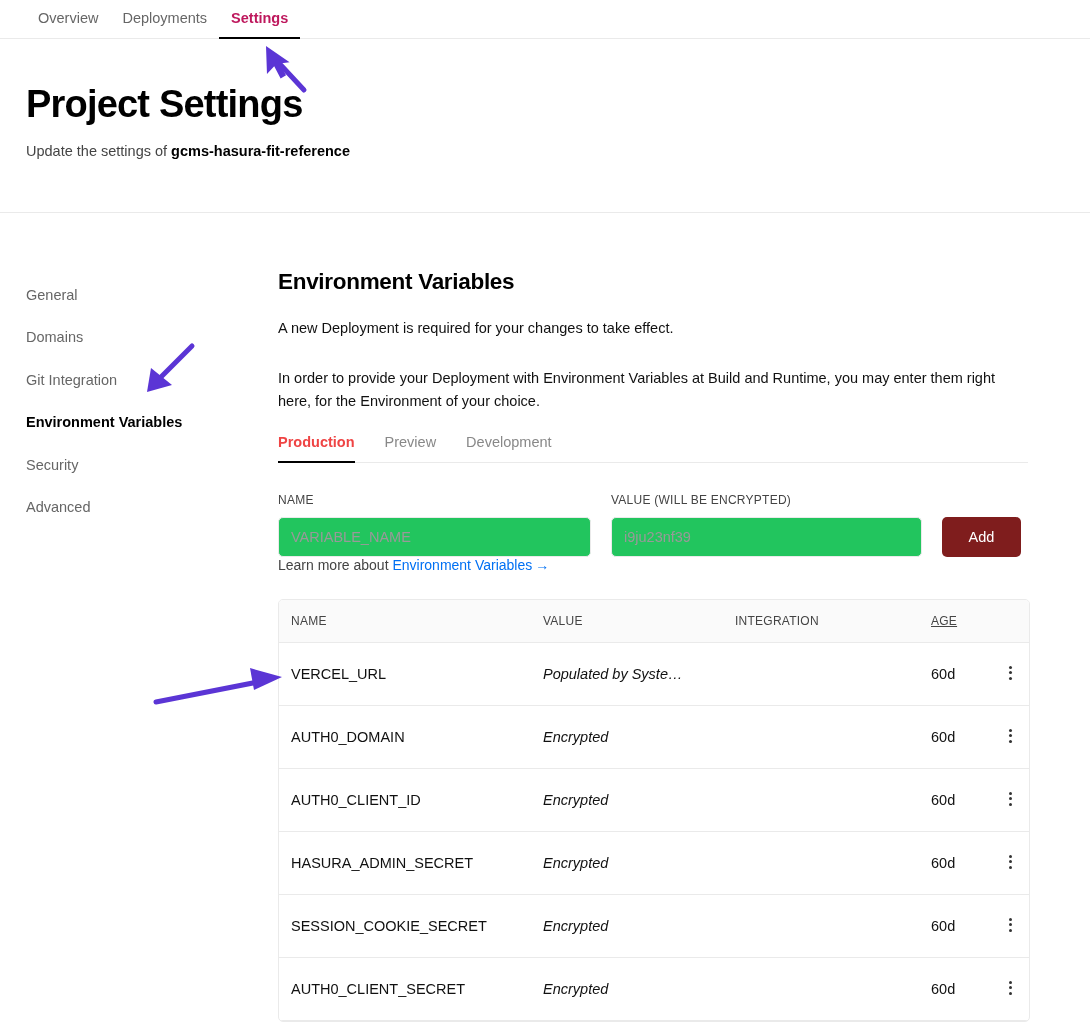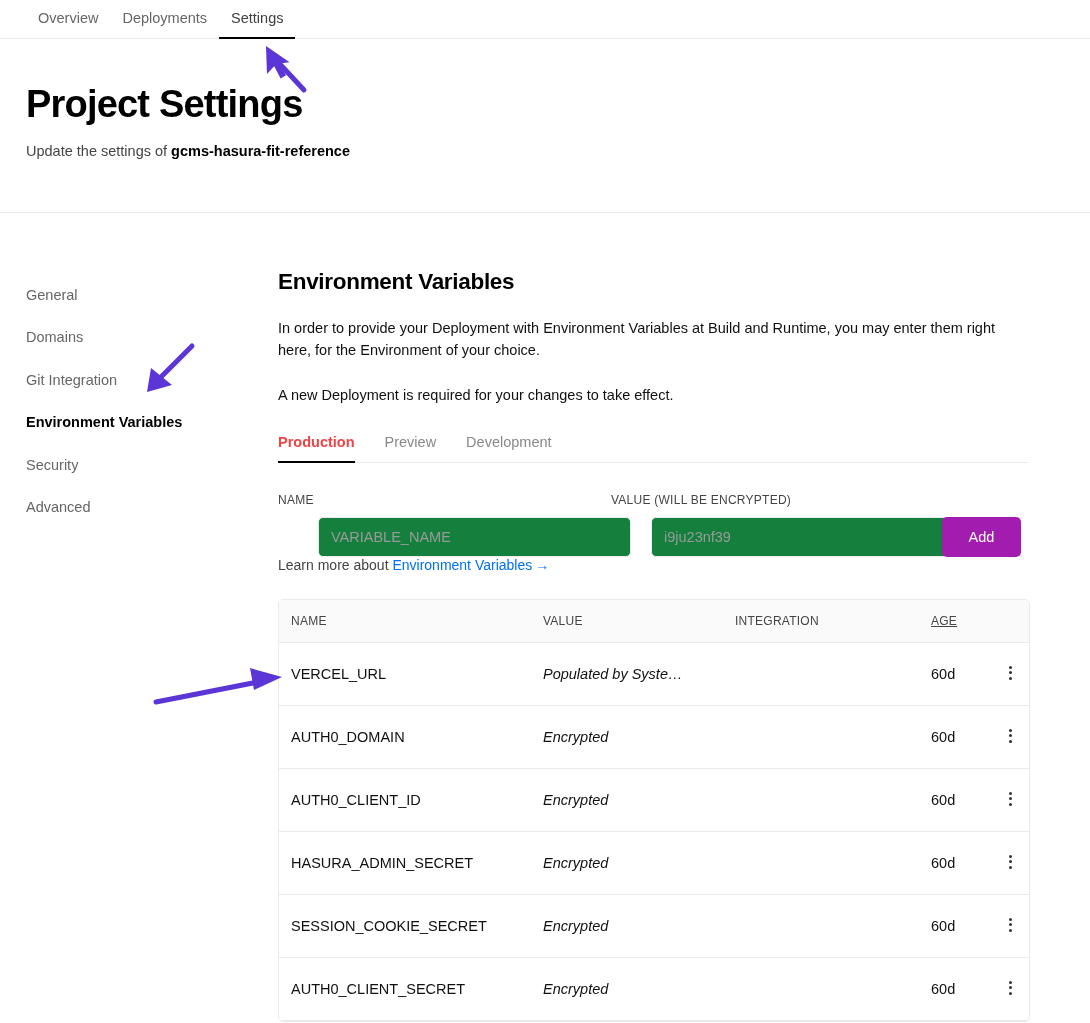--- a/index.html
+++ b/index.html
@@ -37,8 +37,8 @@
     white-space: nowrap;
   }
   .nav-tab.active {
-    color: #404040;
-    font-weight: 400;
+    color: #be185d;
+    font-weight: 700;
   }
   .nav-tab.active::after {
     content: "";

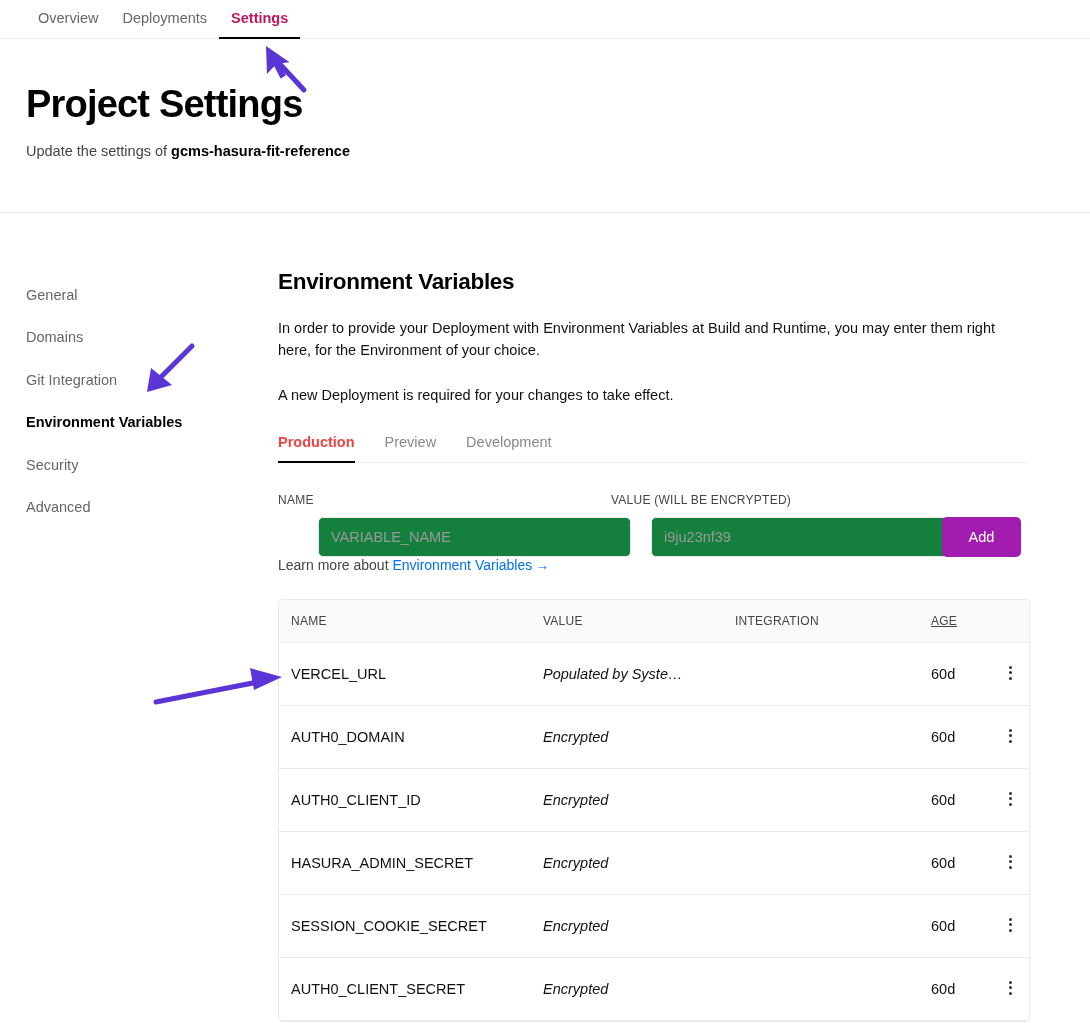--- a/index.html
+++ b/index.html
@@ -307,8 +307,8 @@
 
   <div class="main">
     <h2 class="section-title">Environment Variables</h2>
+    <p class="section-para last">A new Deployment is required for your changes to take effect.</p>
     <p class="section-para">In order to provide your Deployment with Environment Variables at Build and Runtime, you may enter them right here, for the Environment of your choice.</p>
-    <p class="section-para last">A new Deployment is required for your changes to take effect.</p>
 
     <div class="env-tabs">
       <div class="env-tab active">Production</div>

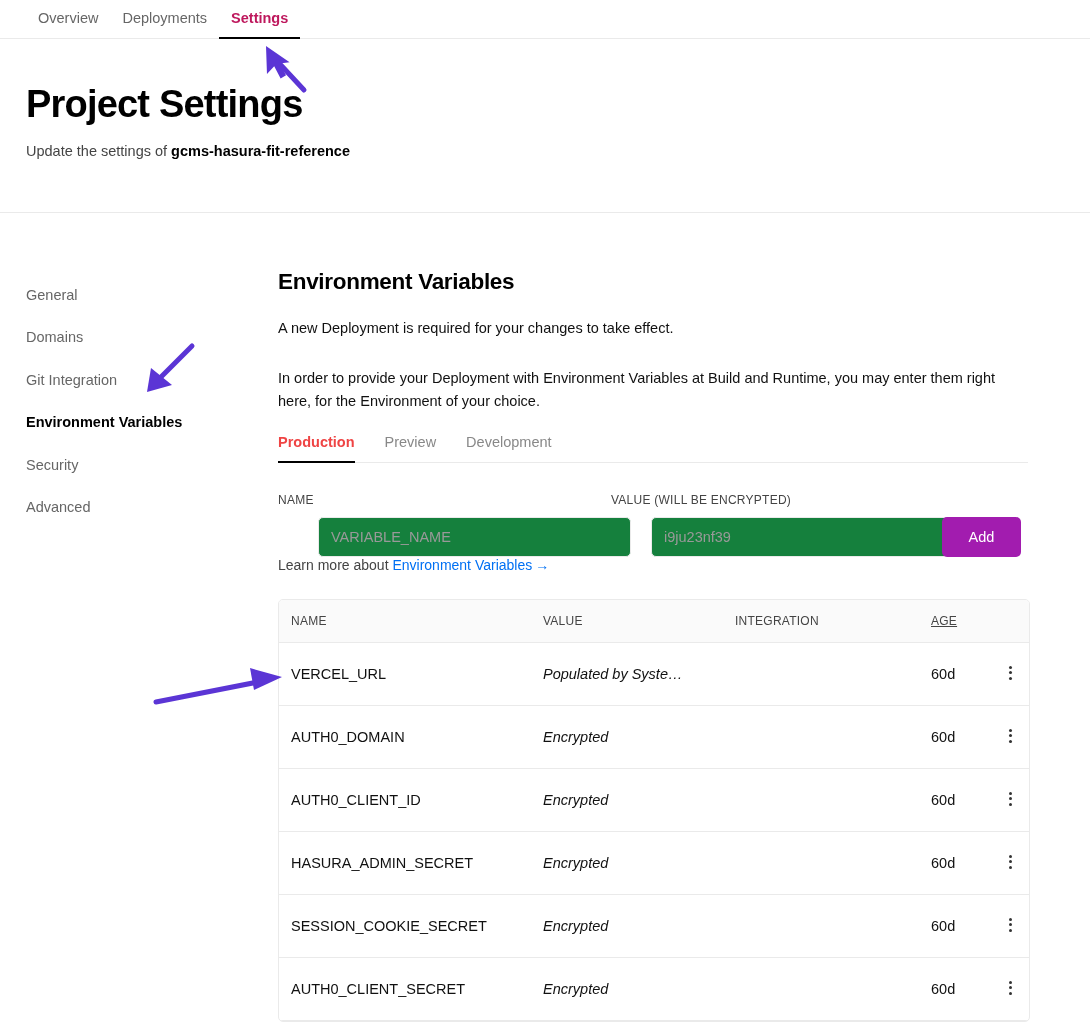--- a/index.html
+++ b/index.html
@@ -175,9 +175,8 @@
     font-size: 14.5px;
     font-family: "Liberation Sans", sans-serif;
     color: #000;
-    background: #15803d;
+    background: #22c55e;
     outline: none;
-    margin-left: 40px;
   }
   .text-input::placeholder { color: #999999; }
   .add-button {

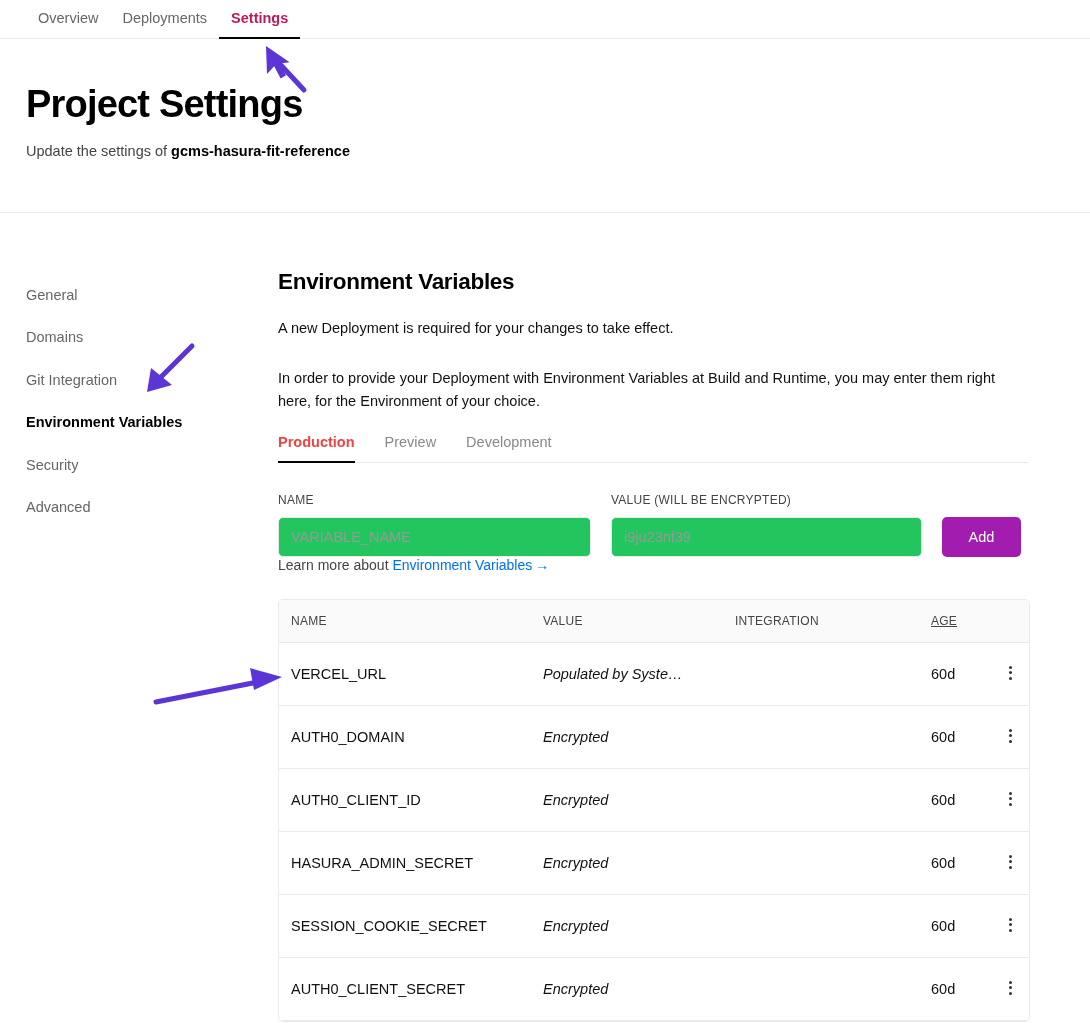--- a/index.html
+++ b/index.html
@@ -182,7 +182,7 @@
   .add-button {
     height: 40px;
     width: 79px;
-    background: #a21caf;
+    background: #7f1d1d;
     color: #ffffff;
     border: none;
     border-radius: 5px;

